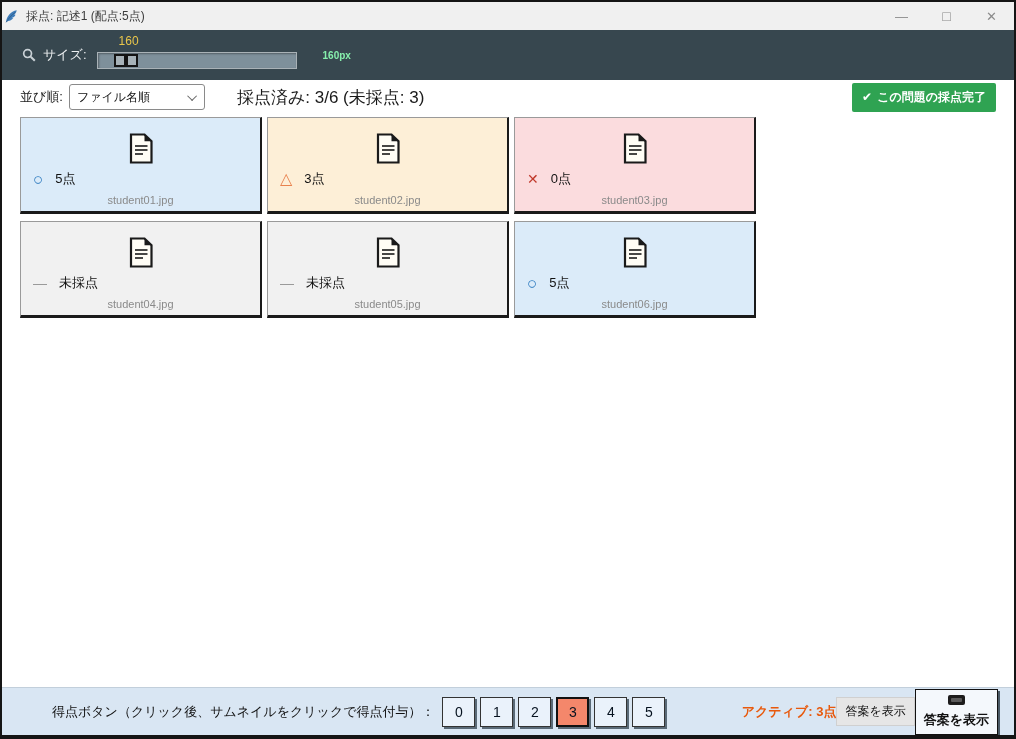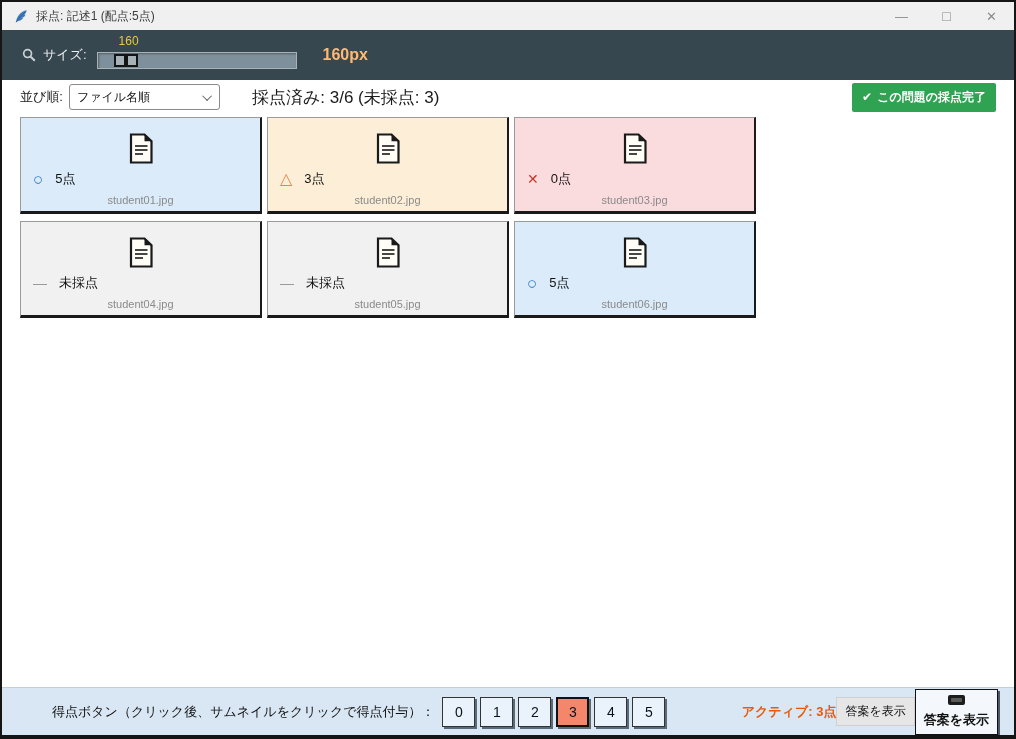--- a/index.html
+++ b/index.html
@@ -16,7 +16,7 @@
   
   .titlebar {
     height:28px; background:#F0F0F0; flex:0 0 28px;
-    display:flex; align-items:center; padding-left:12px;
+    display:flex; align-items:center; padding-left:2px;
   }
   .titlebar .app-icon { width:15px; height:15px; margin-right:7px; }
   .titlebar .title { font-size:12px; color:#3c3c3c; }

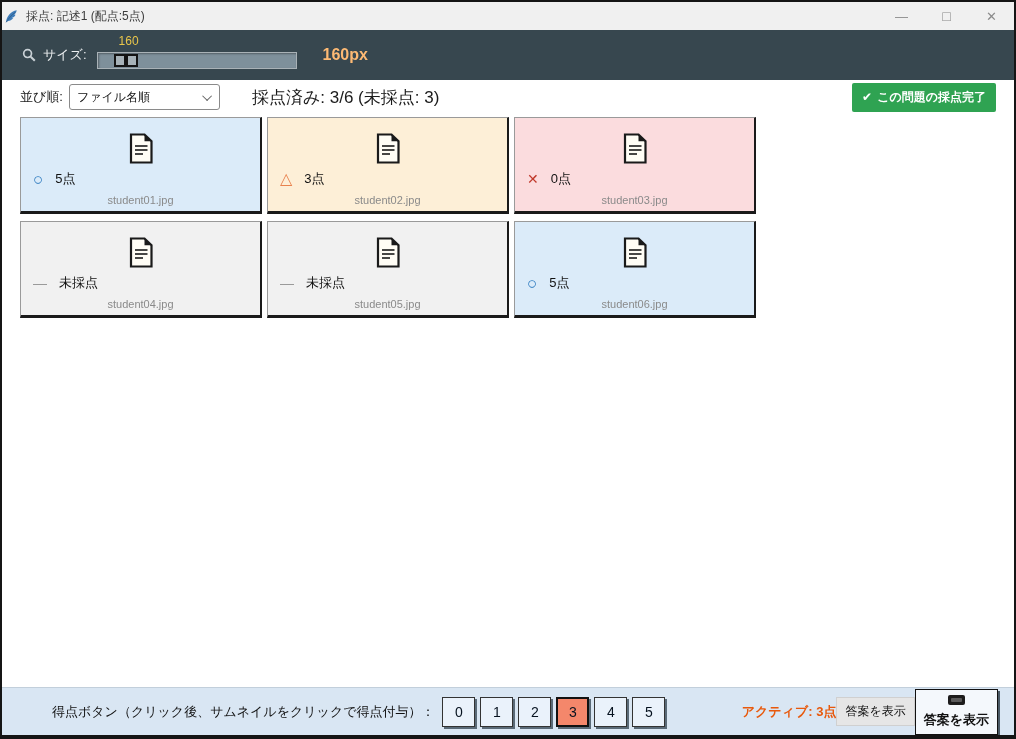--- a/index.html
+++ b/index.html
@@ -48,7 +48,7 @@
     background:#141414; display:flex; gap:2px; padding:1px; cursor:pointer;
   }
   .slider-handle span { flex:1; background:#A7B2B8; border:1px solid #141414; }
-  .size-display { color:#fdba74; font-size:16px; font-weight:bold; margin-left:26px; }
+  .size-display { color:#86efac; font-size:10px; font-weight:bold; margin-left:26px; }
 
   
   .sortrow {

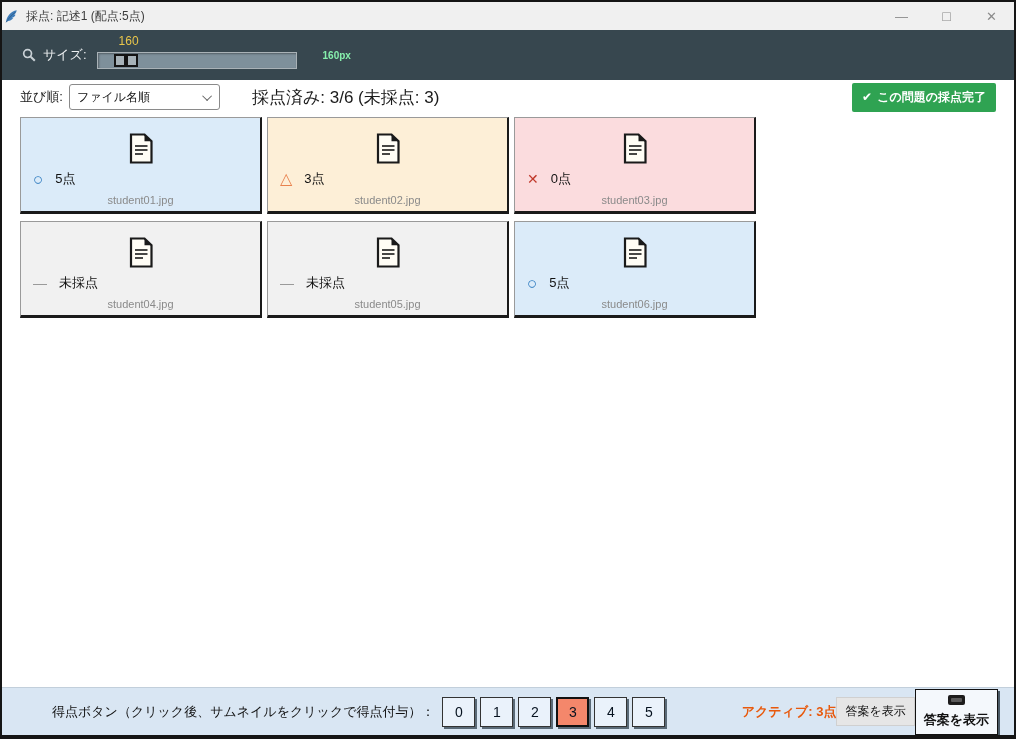--- a/index.html
+++ b/index.html
@@ -57,7 +57,7 @@
   }
   .sort-label { font-size:13px; color:#1a1a1a; }
   .sort-select {
-    margin-left:6px; width:151px; height:24px; background:#fff;
+    margin-left:6px; width:136px; height:24px; background:#fff;
     border:1px solid #8a8a8a; border-radius:3px;
     display:flex; align-items:center; padding:12px 7px; font-size:12px; color:#111;
     cursor:pointer;

